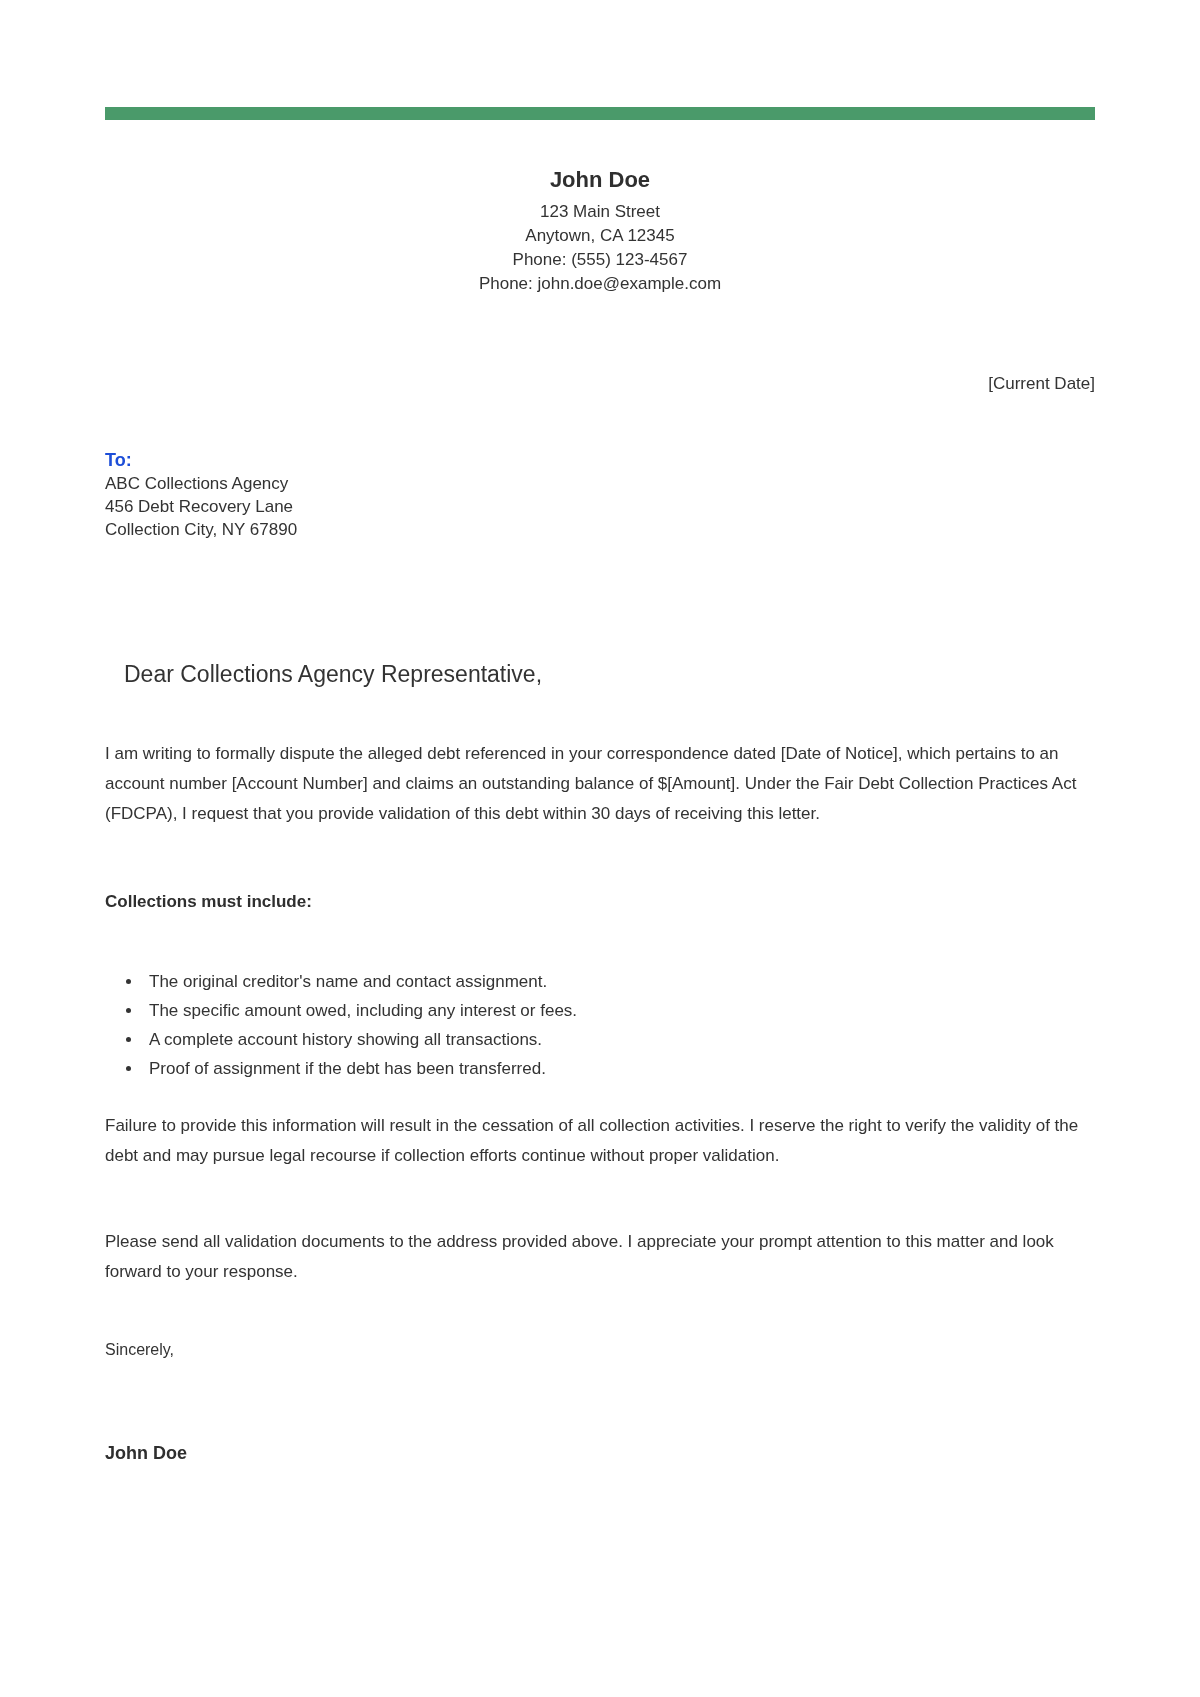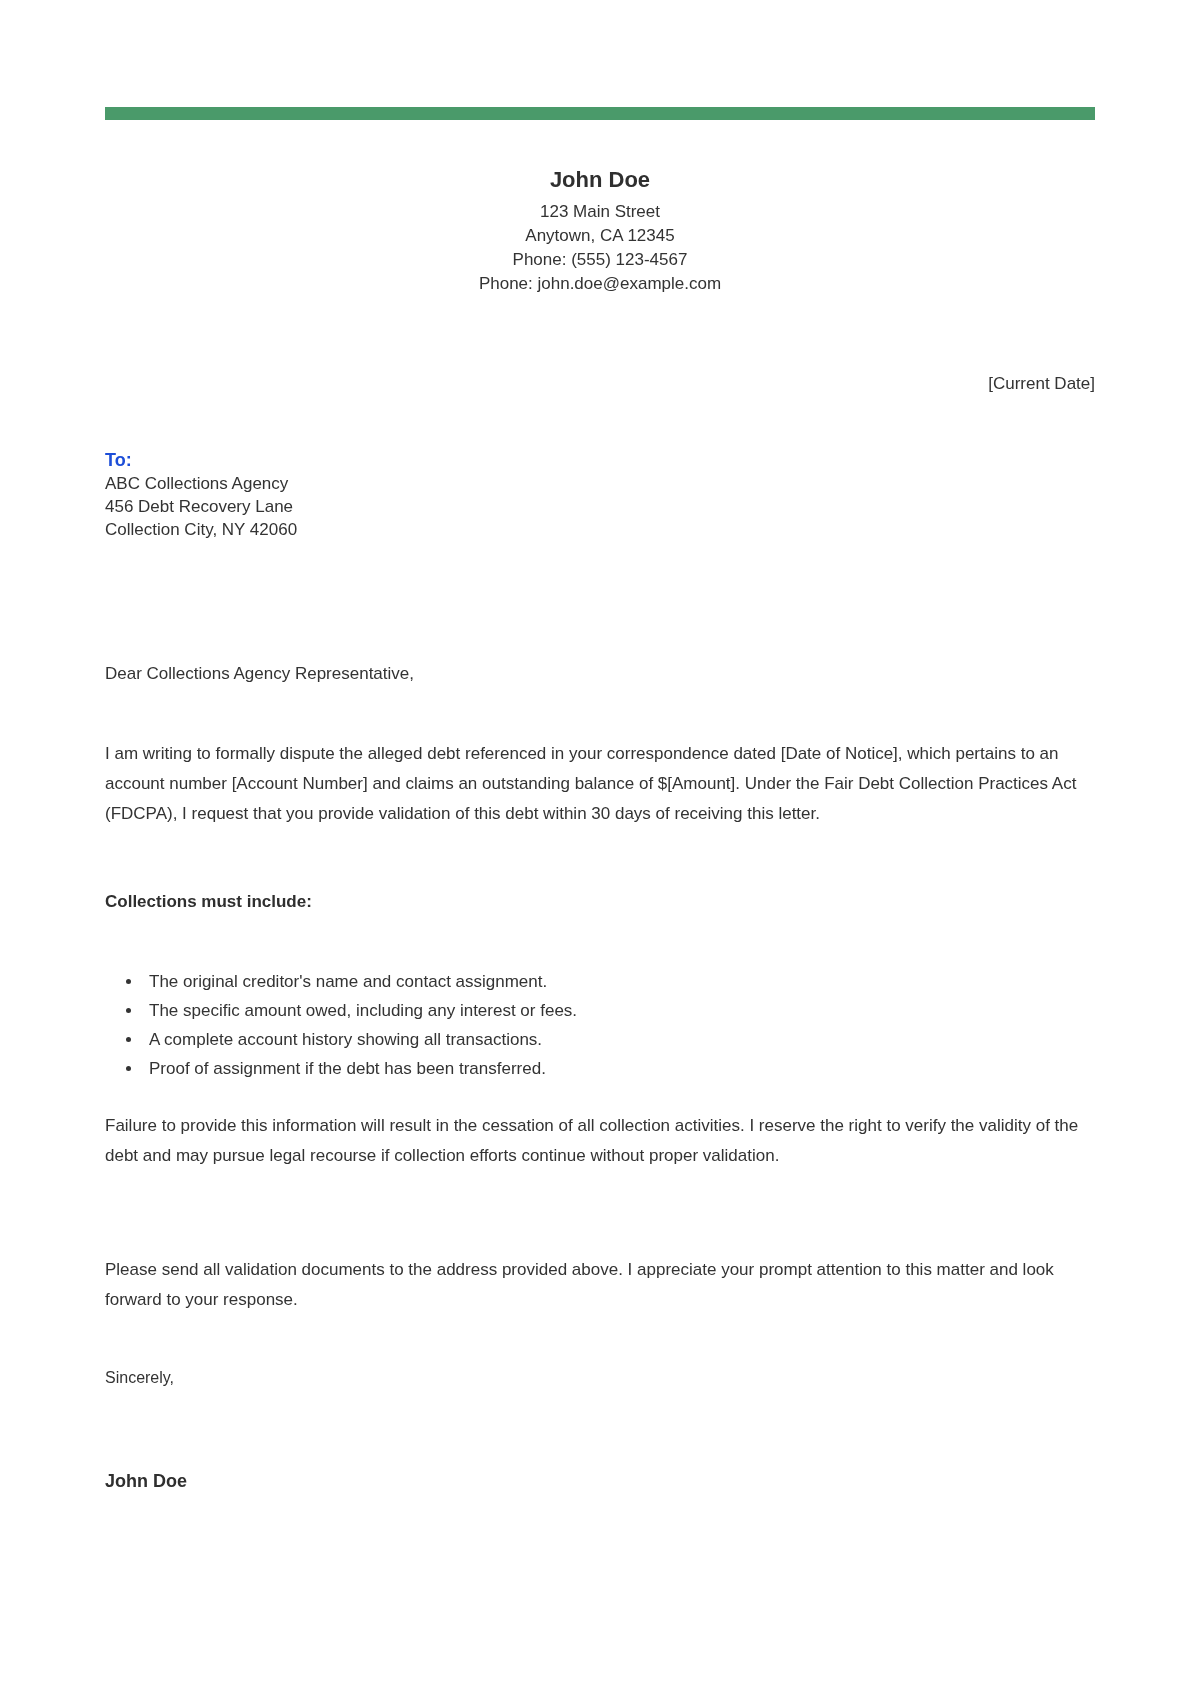--- a/index.html
+++ b/index.html
@@ -119,7 +119,7 @@
   <div class="recipient">
     <div>ABC Collections Agency</div>
     <div>456 Debt Recovery Lane</div>
-    <div>Collection City, NY 42060</div>
+    <div>Collection City, NY 67890</div>
   </div>
 
   <div class="salutation">Dear Collections Agency Representative,</div>

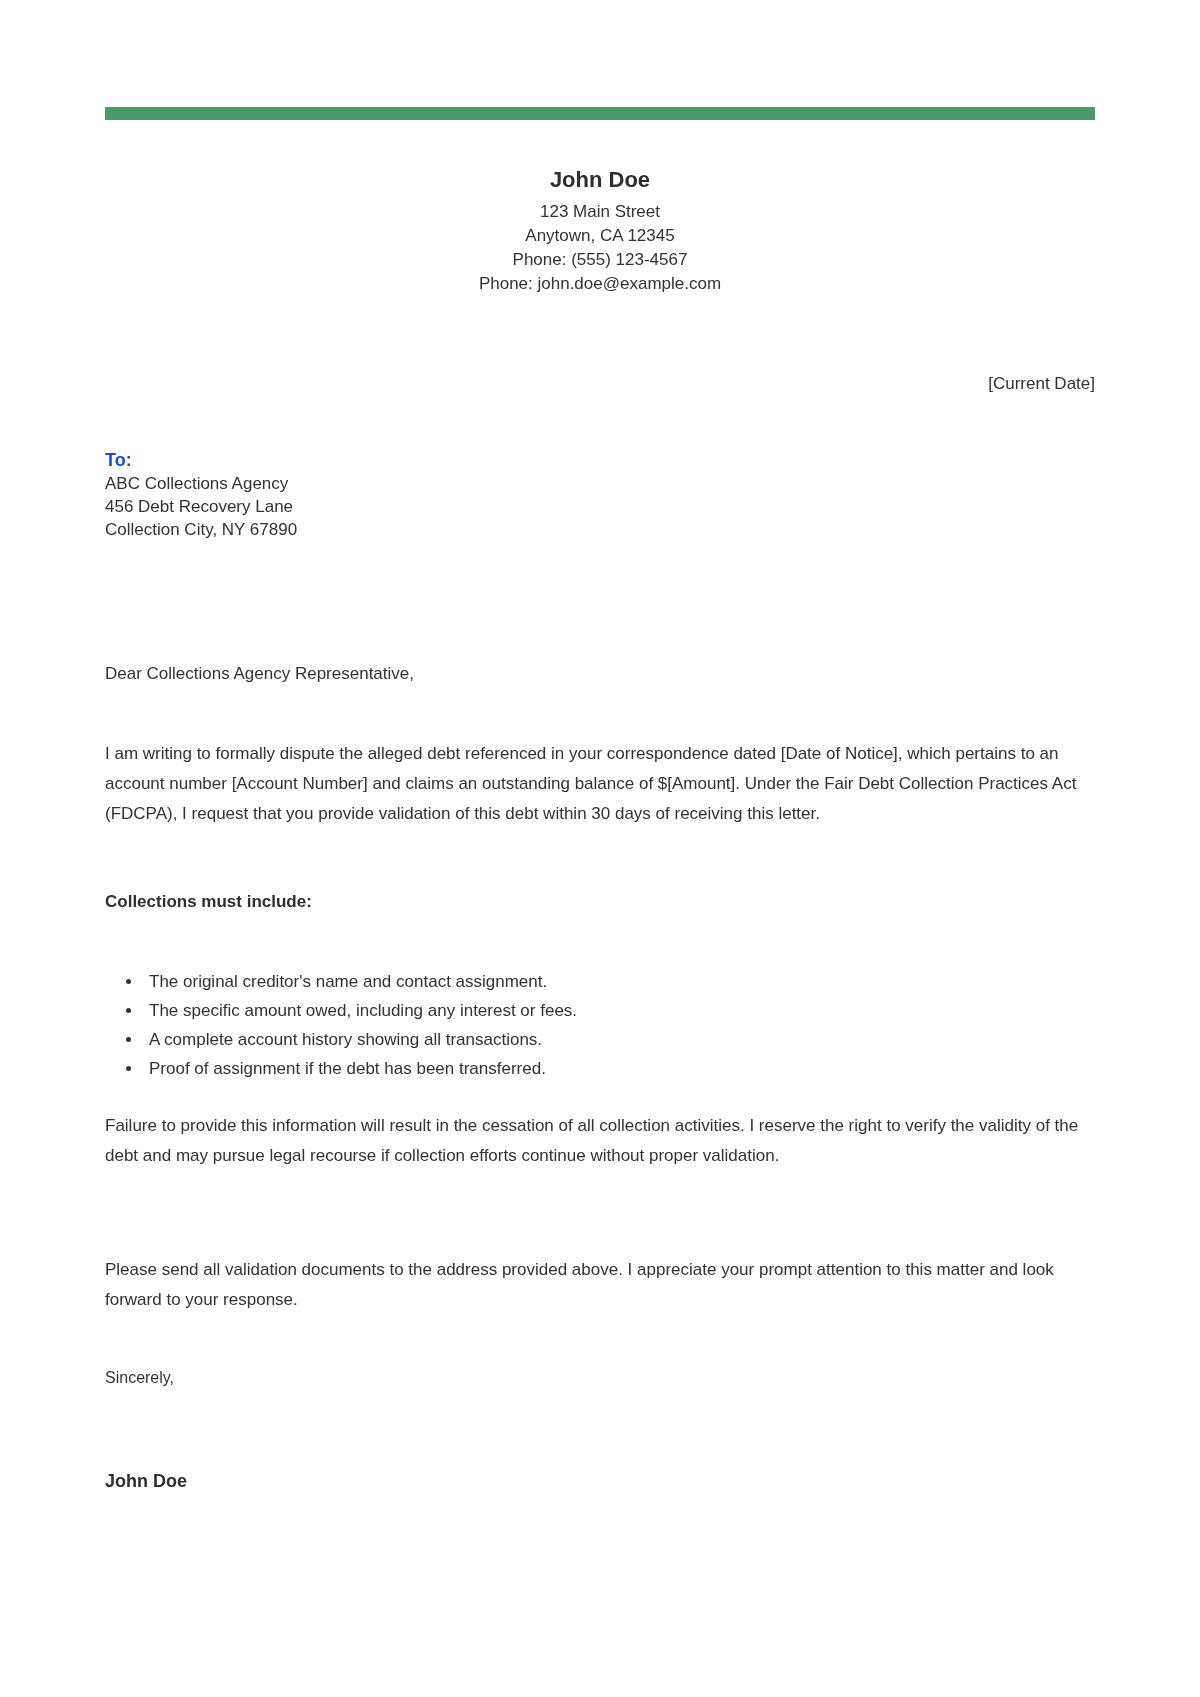--- a/index.html
+++ b/index.html
@@ -56,8 +56,9 @@
   }
   .salutation {
     margin-top: 118px;
-    font-size: 17px;
+    font-size: 23px;
     line-height: 30px;
+    margin-left: 19px;
   }
   .para {
     font-size: 17px;

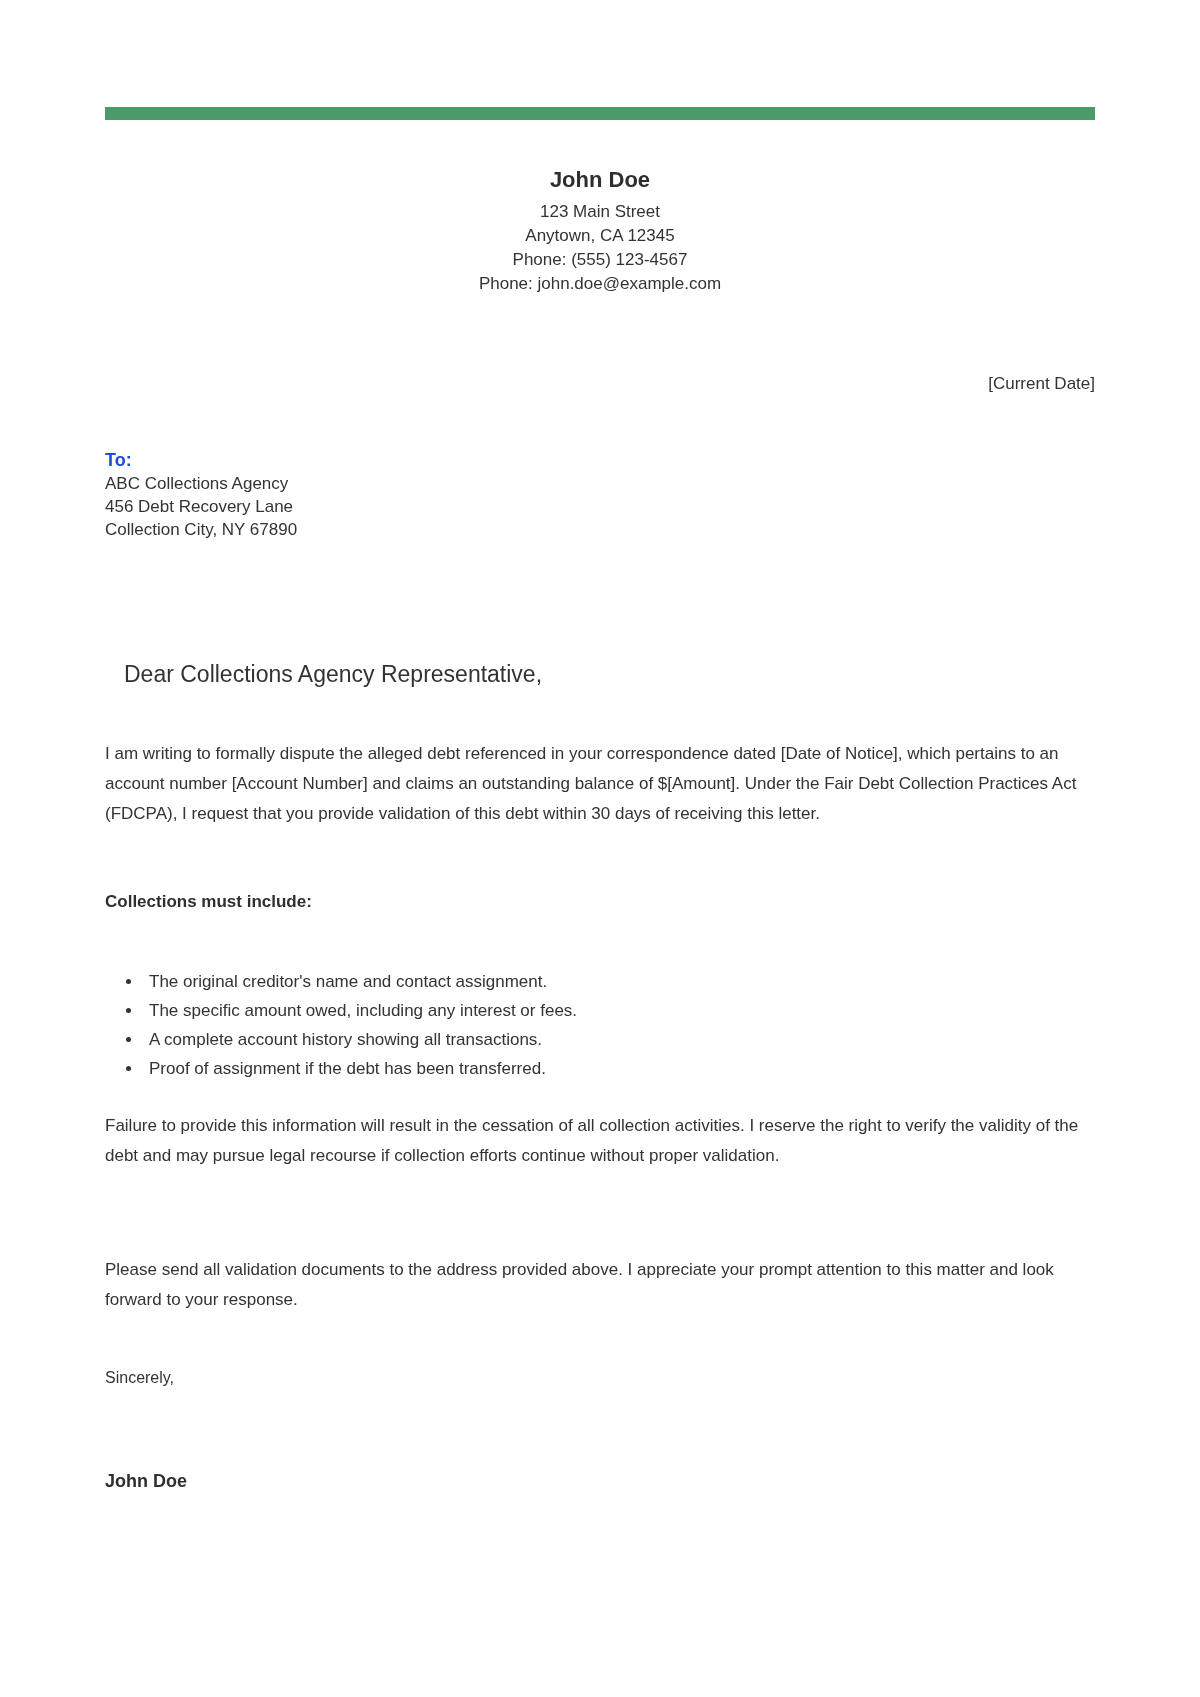--- a/index.html
+++ b/index.html
@@ -84,7 +84,7 @@
     padding-left: 6px;
   }
   .para-2 { margin-top: 28px; }
-  .para-3 { margin-top: 84px; }
+  .para-3 { margin-top: 56px; }
   .closing {
     margin-top: 48px;
     font-size: 16px;

